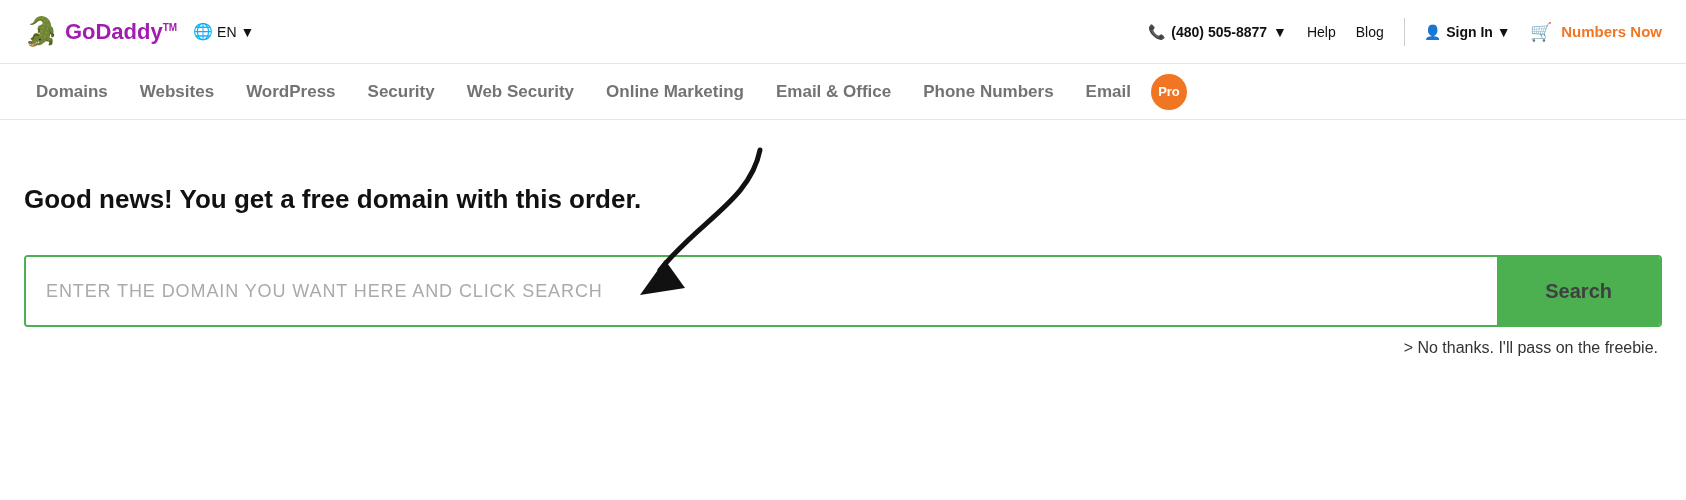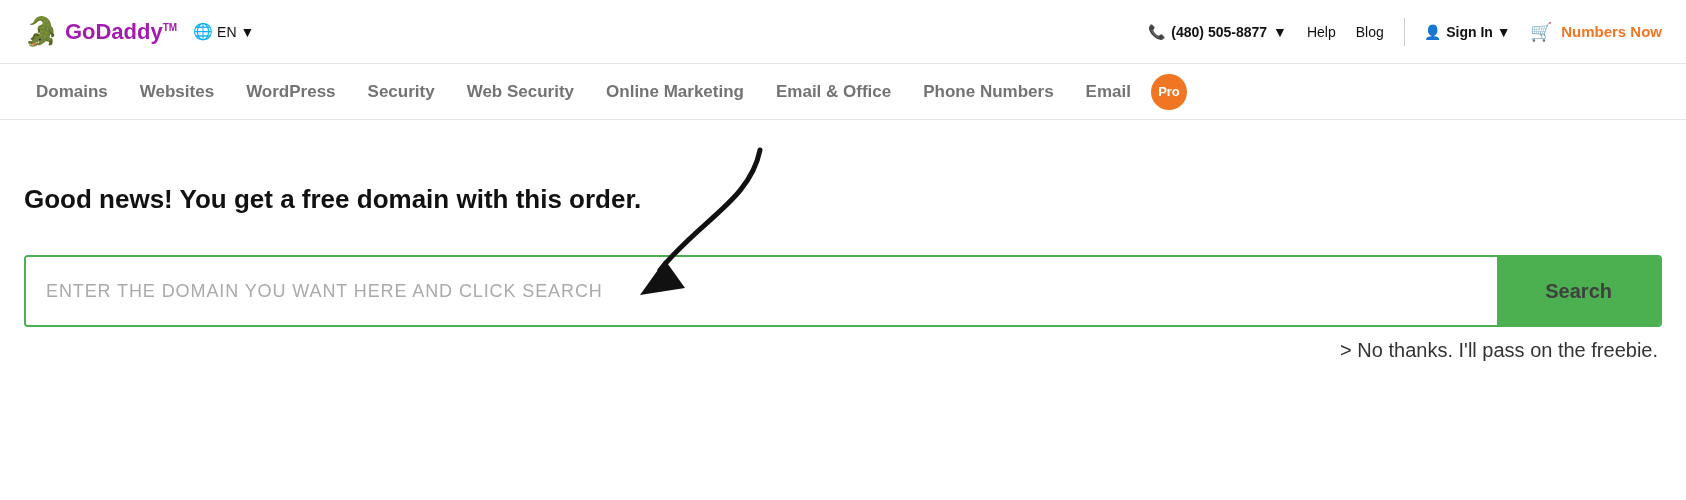--- a/index.html
+++ b/index.html
@@ -203,7 +203,7 @@
       padding-right: 4px;
     }
     .no-thanks-link {
-      font-size: 20px;
+      font-size: 16px;
       color: #333;
       cursor: pointer;
       text-decoration: none;

